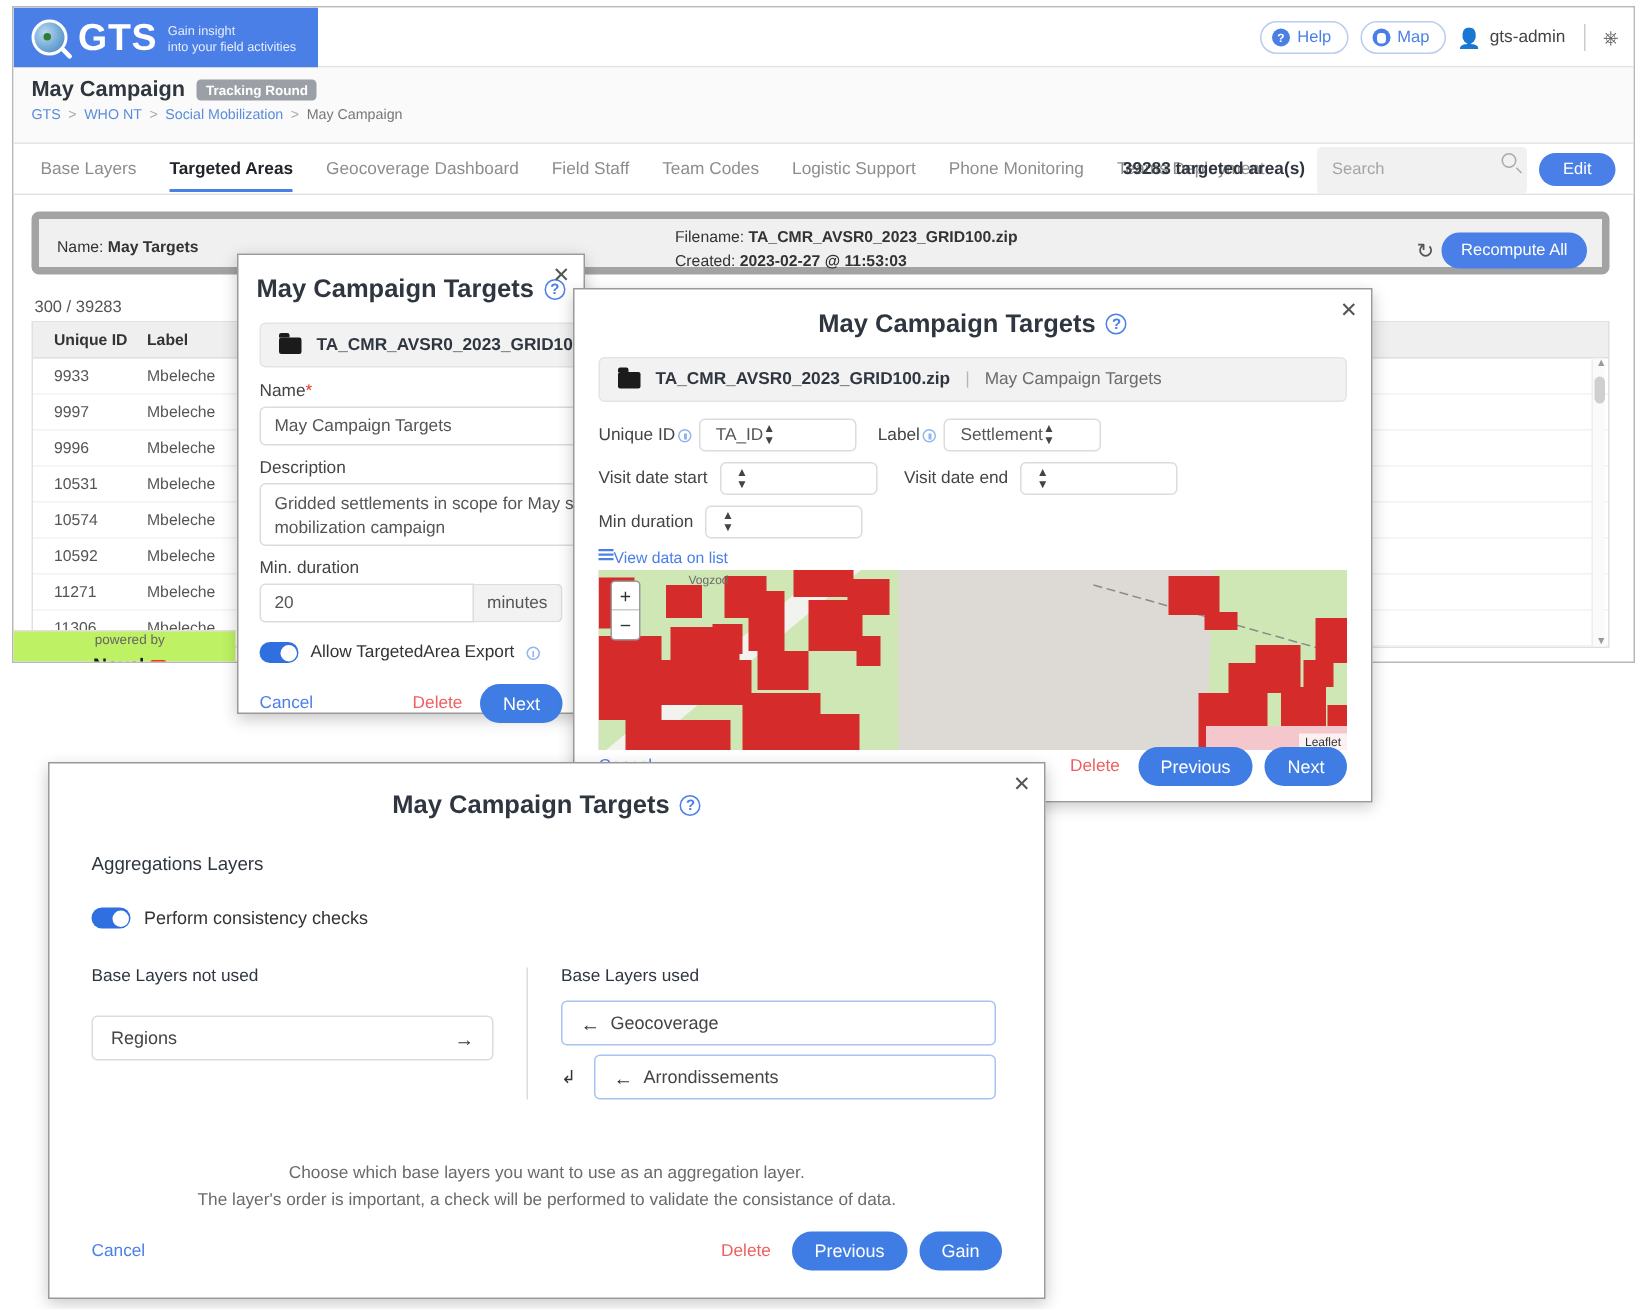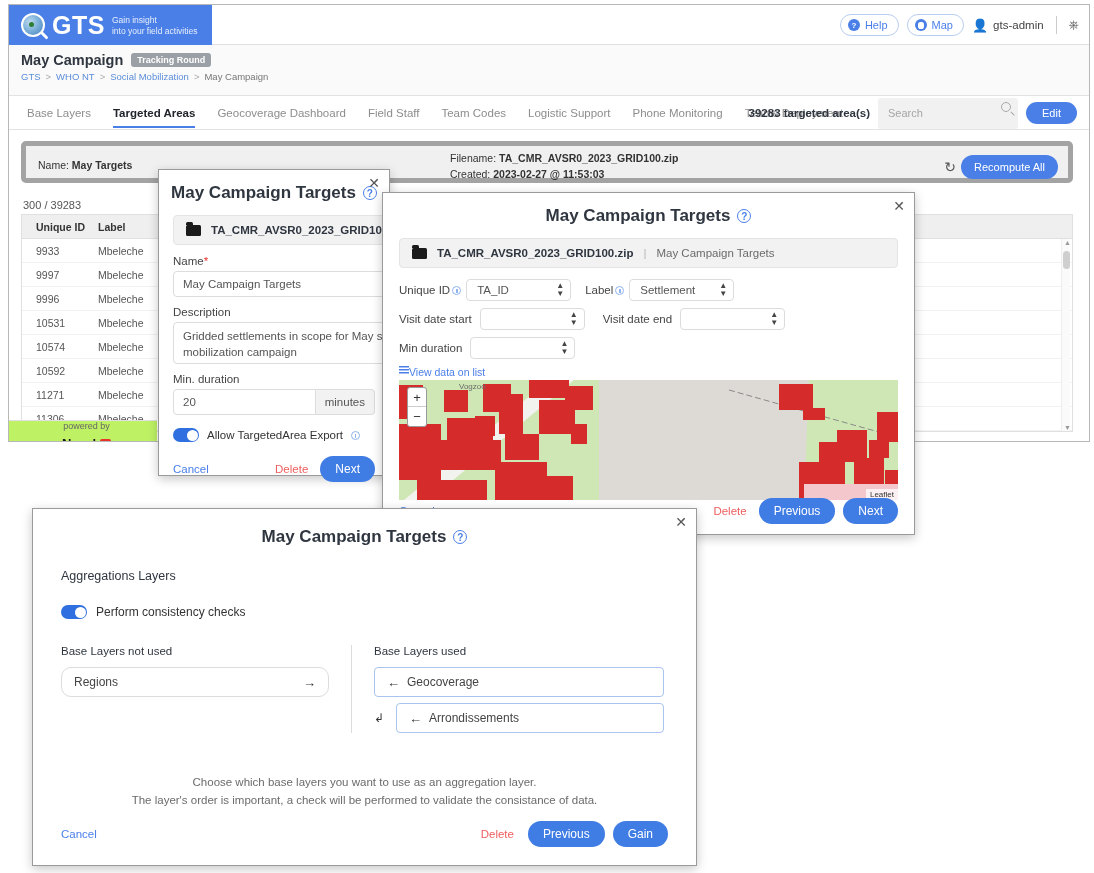--- a/index.html
+++ b/index.html
@@ -347,7 +347,7 @@
   .sup-o { vertical-align: super; margin-left:2px; margin-right:5px; }
   .select {
     border:1px solid #dcdcdc; border-radius:4px; background:#fff;
-    height:22px; display:flex; align-items:center; justify-content:space-between;
+    height:22px; display:flex; align-items:center; 
     padding:0 6px 0 10px; font-size:11.5px; color:#555; cursor:pointer;
   }
   .spin { font-size:8px; color:#444; line-height:8px; display:flex; flex-direction:column; }

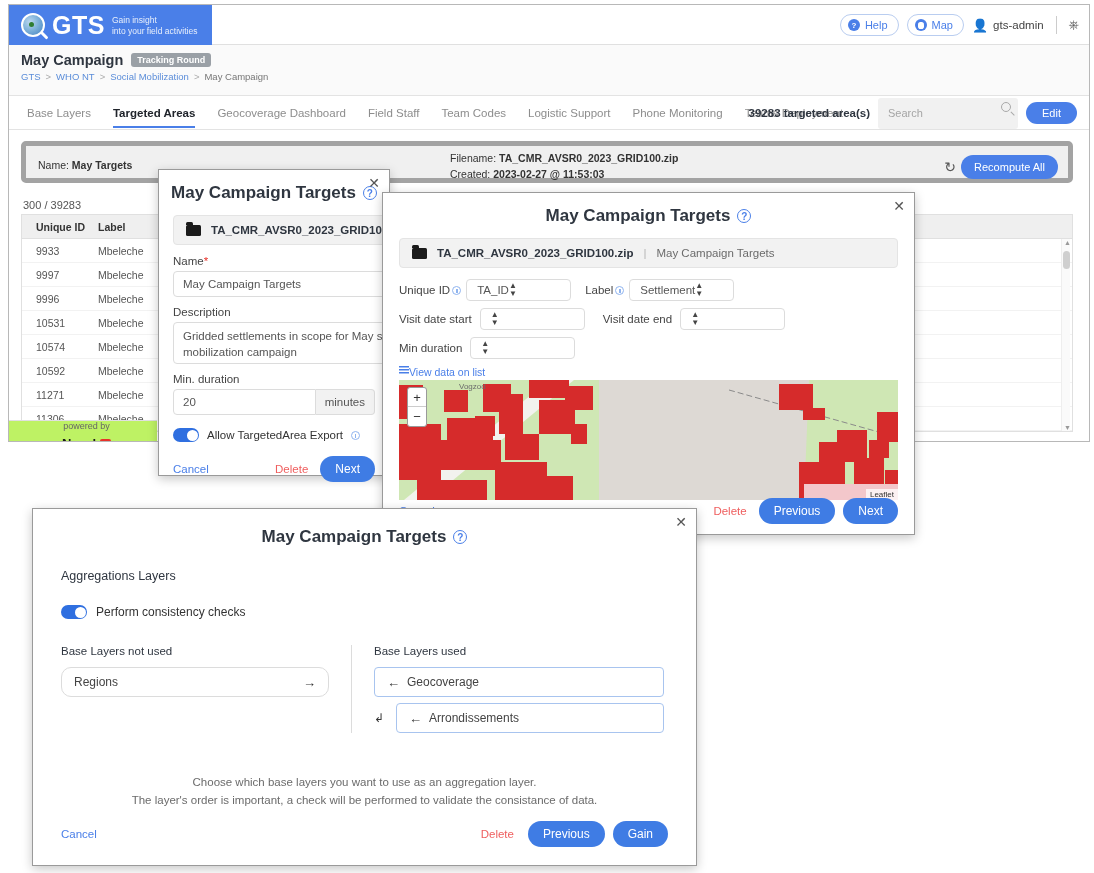--- a/index.html
+++ b/index.html
@@ -730,7 +730,7 @@
 
         <div style="width:290px;padding-right:22px;">
           <div class="col-title">Base Layers not used</div>
-          <div class="layer-box" style="margin-top:10px;border-radius:10px;">
+          <div class="layer-box" style="margin-top:20px;">
             <span>Regions</span>
             <span class="arrow-r">→</span>
           </div>

